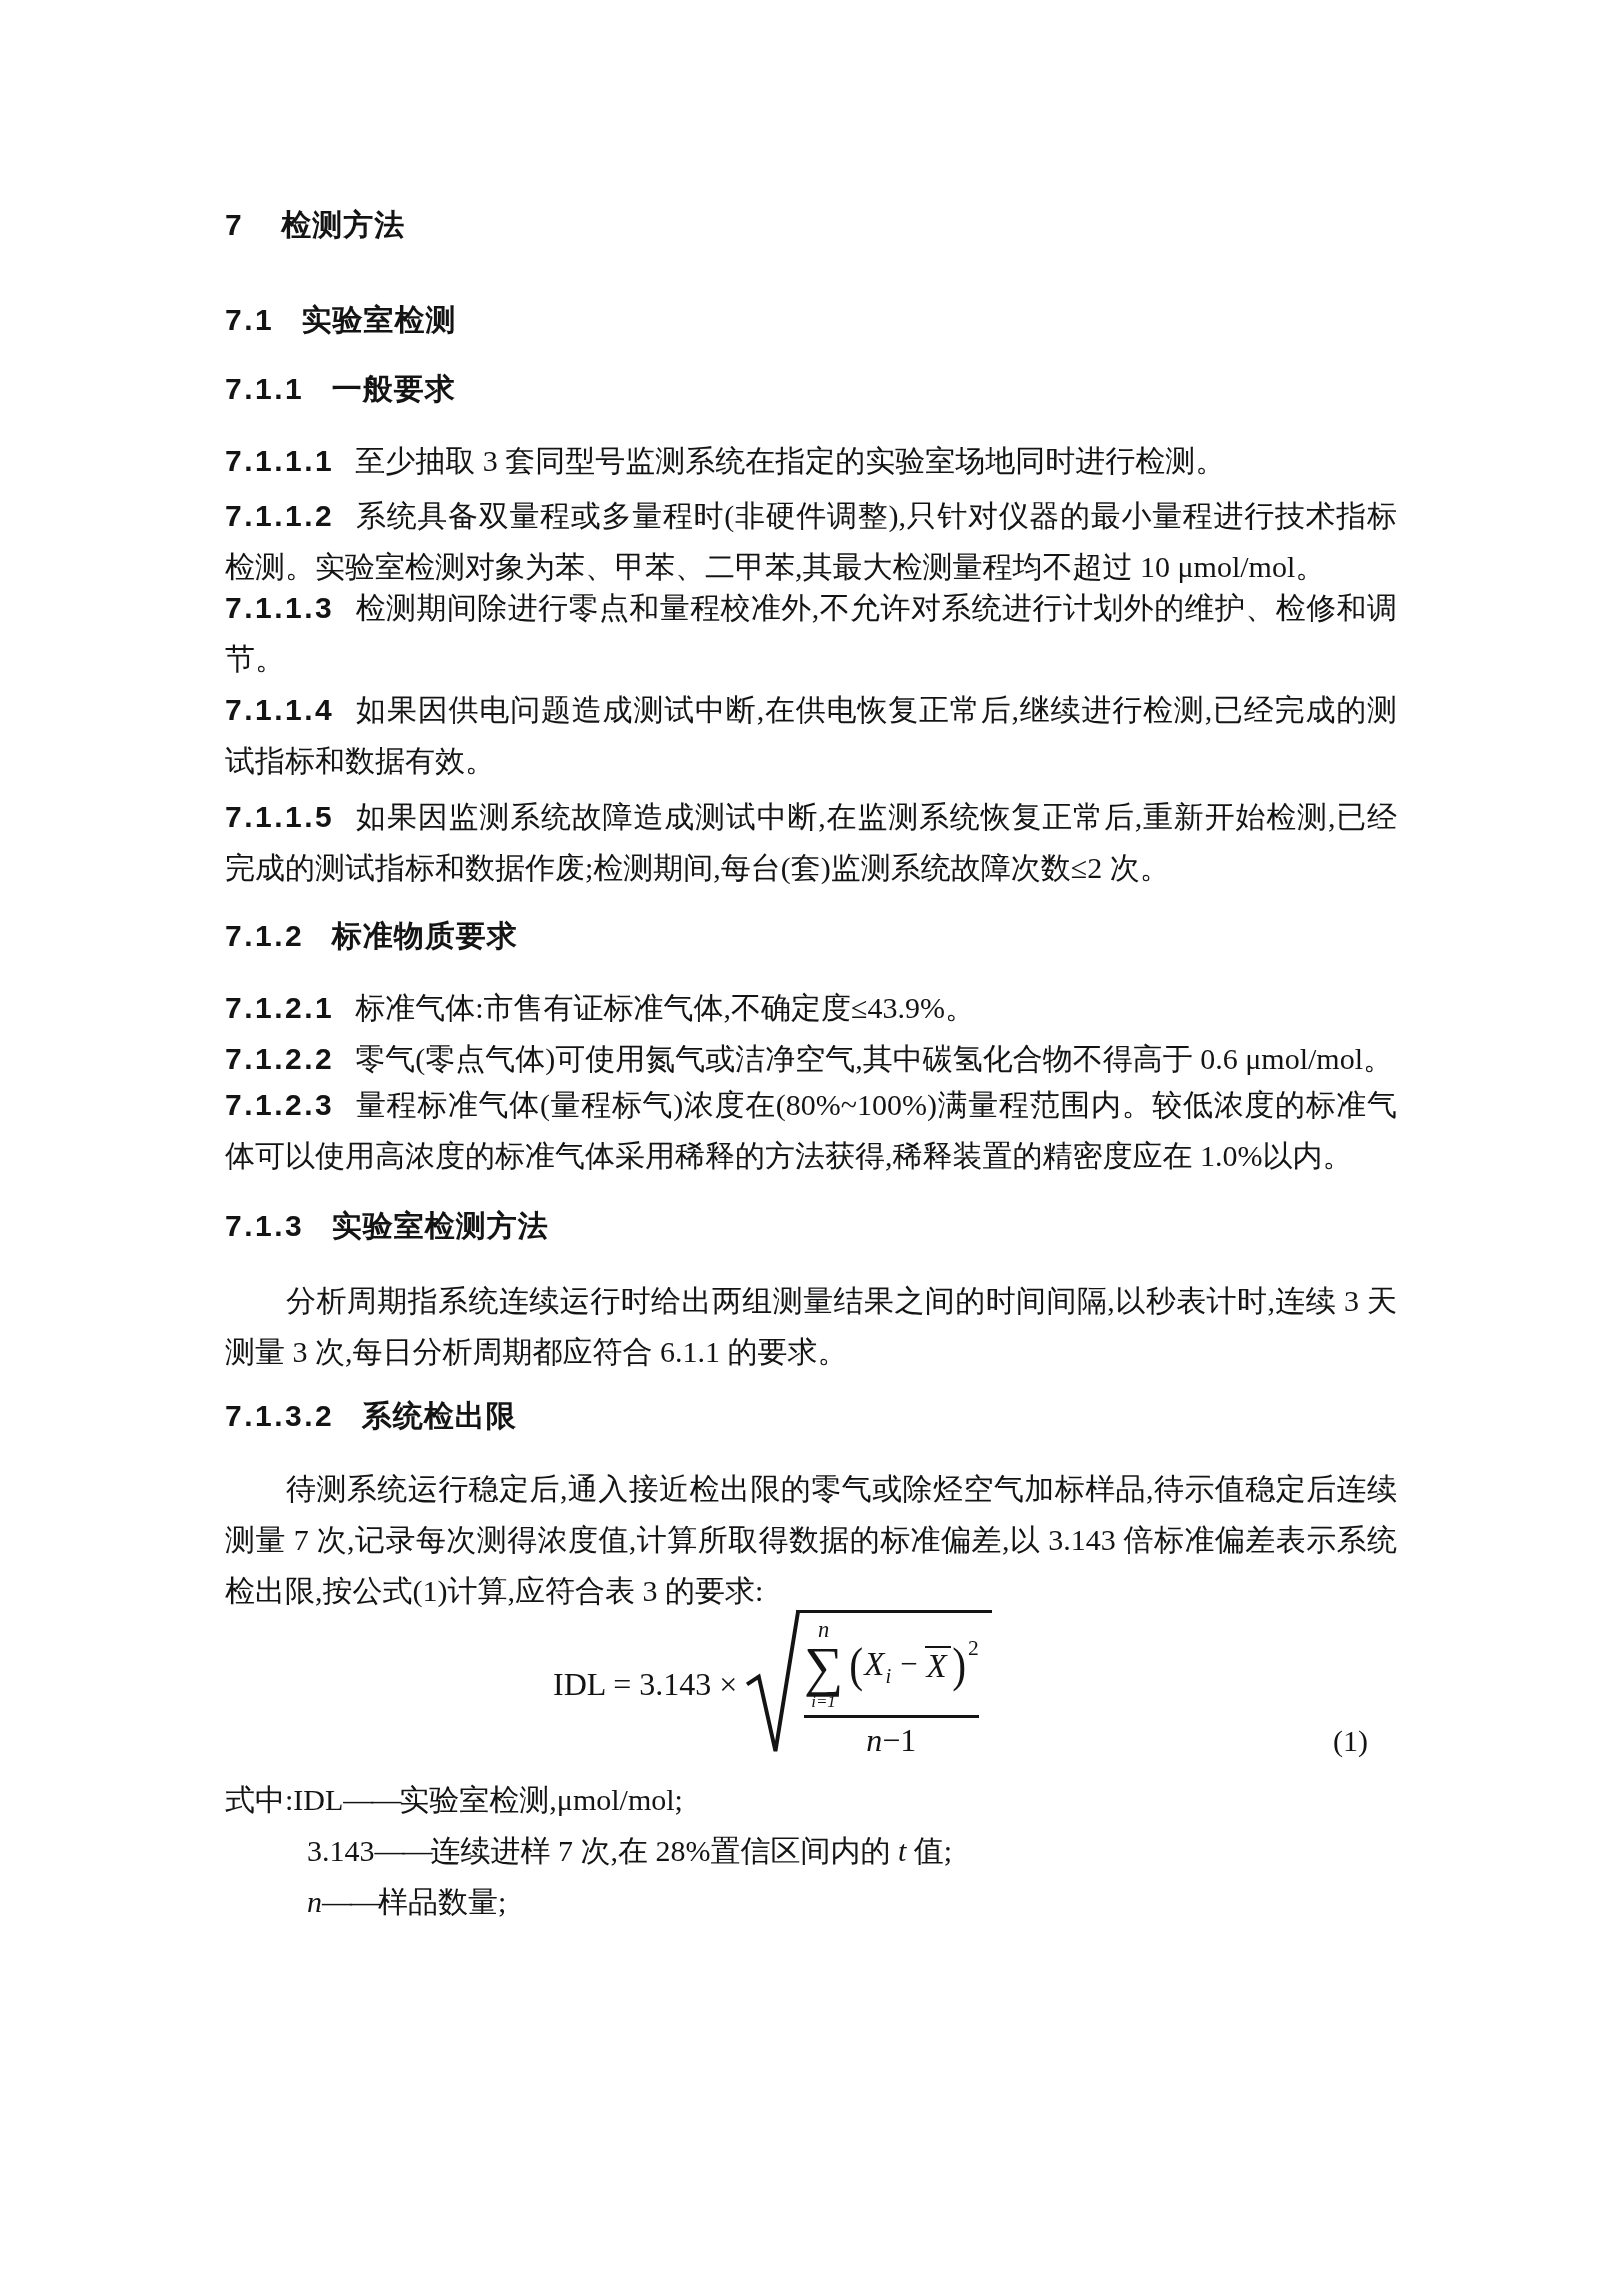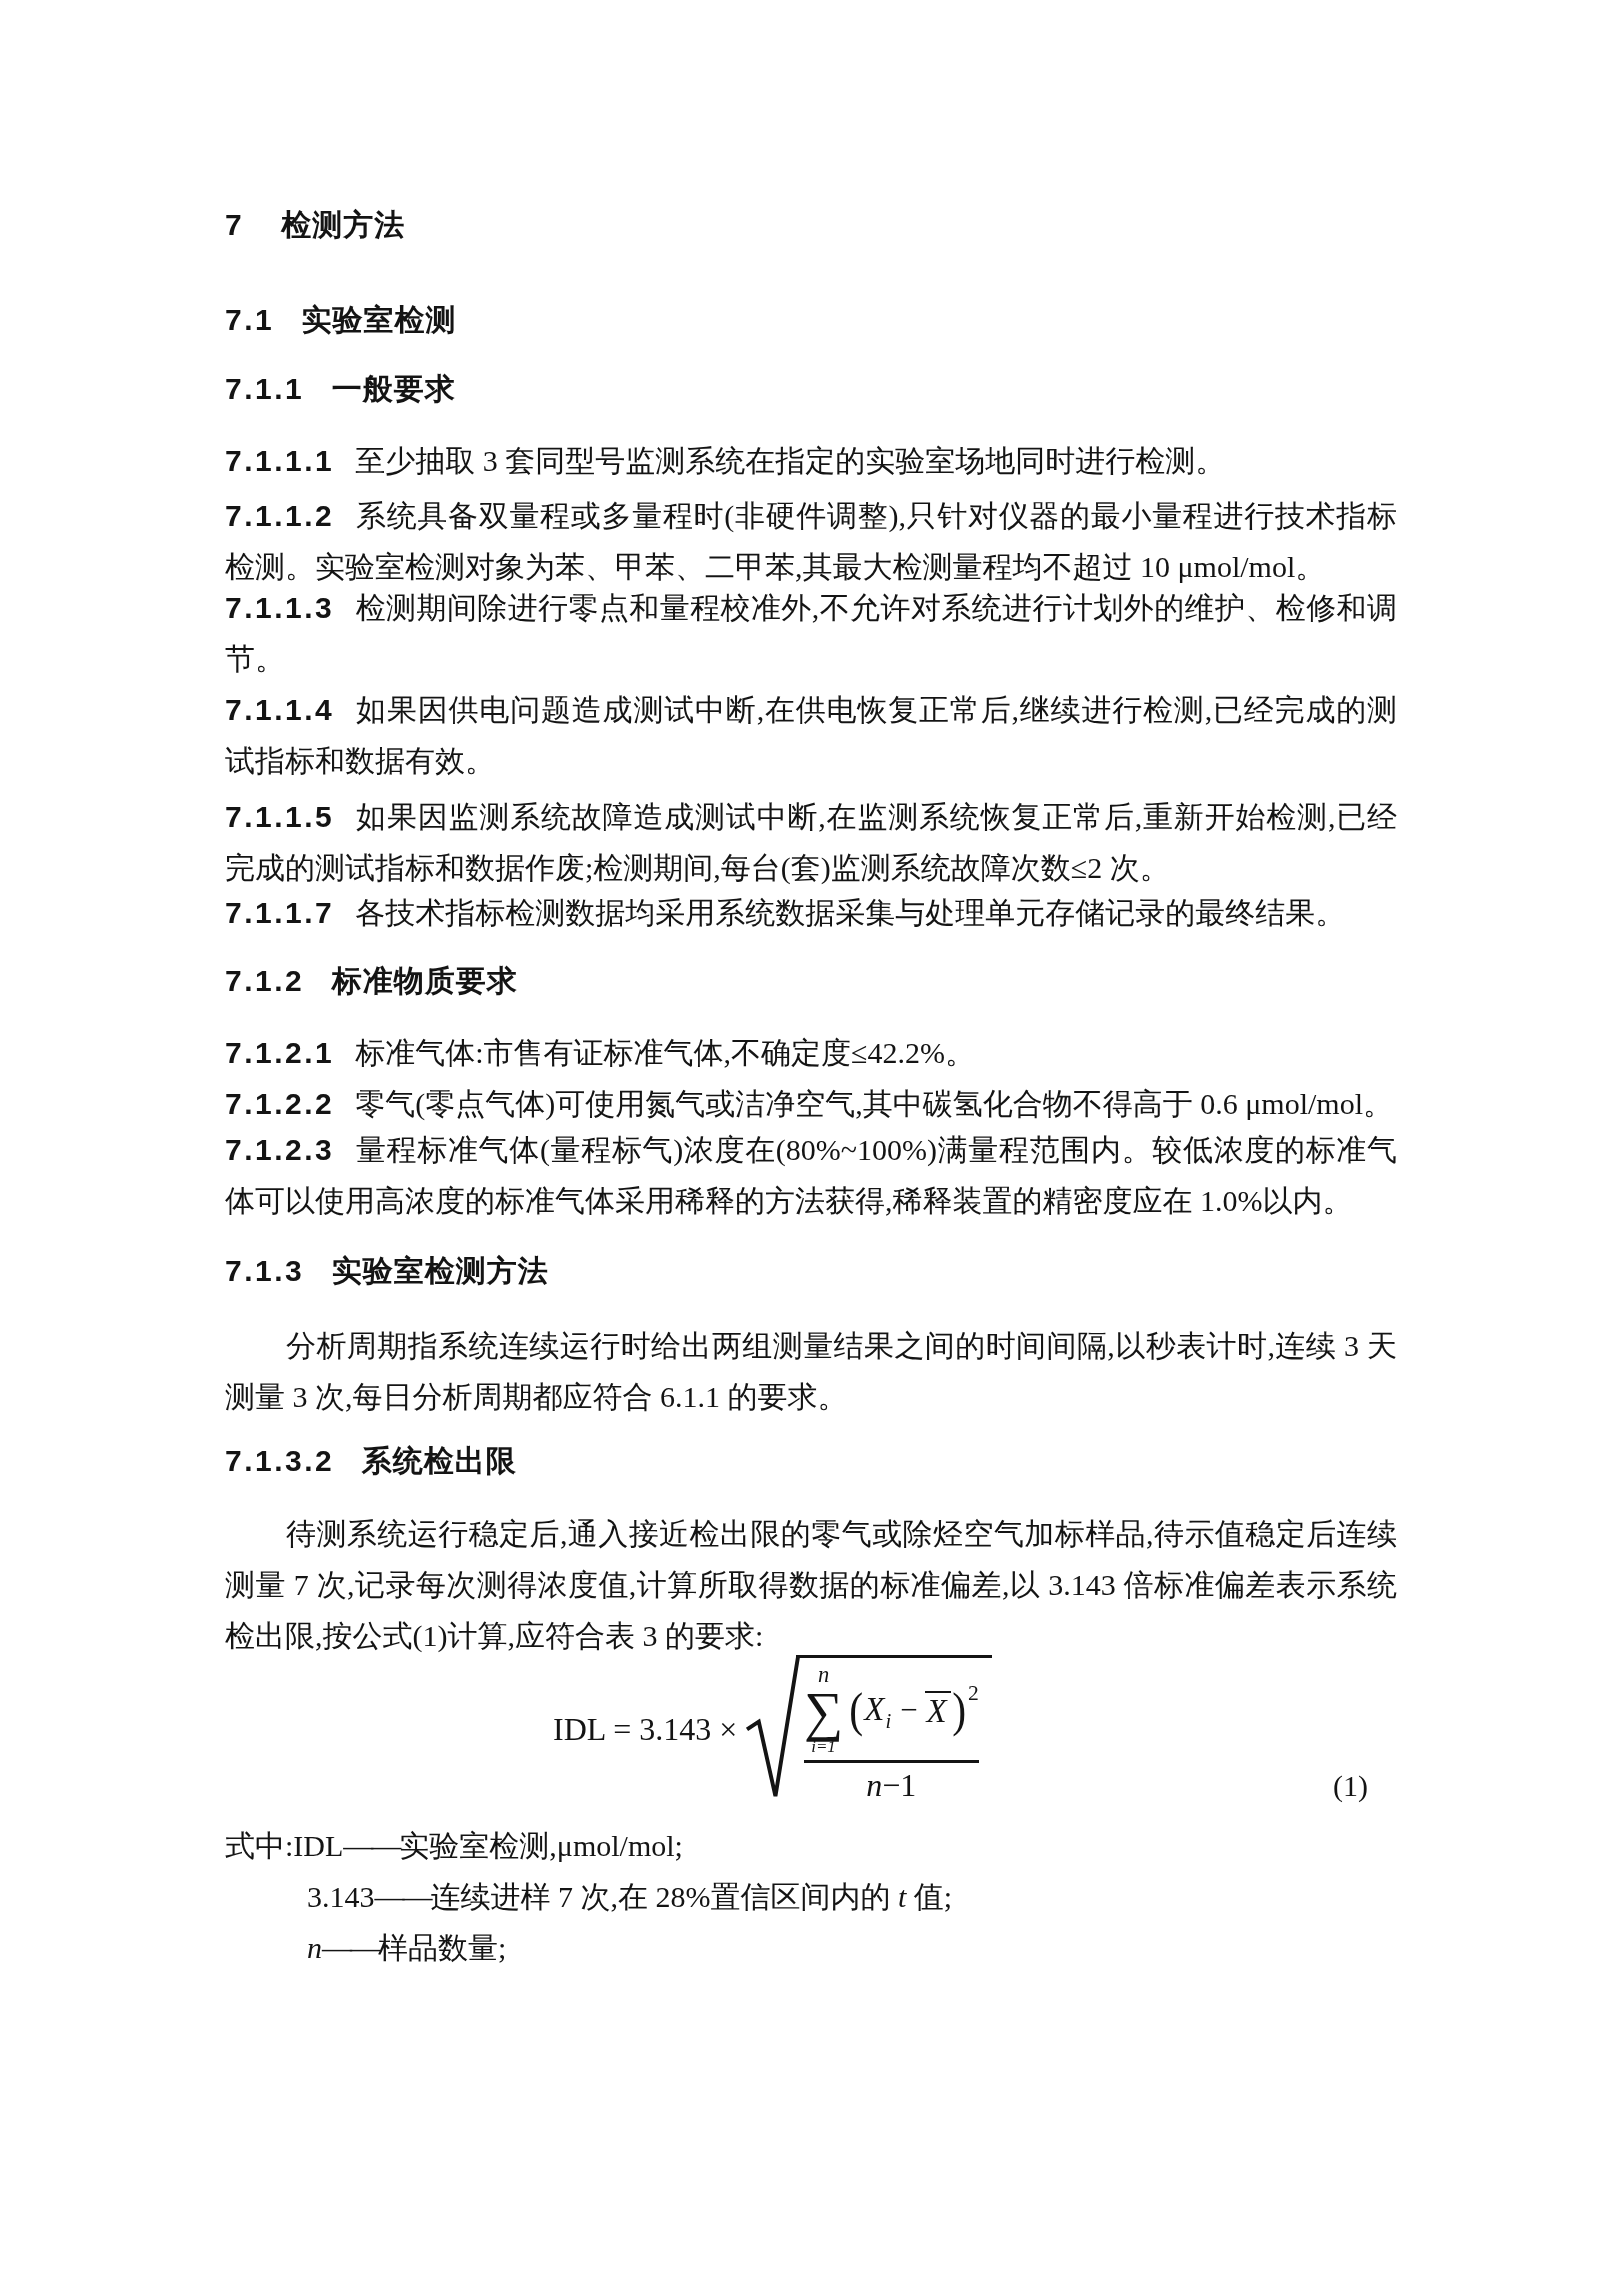--- a/index.html
+++ b/index.html
@@ -85,7 +85,6 @@
     <p class="clause" style="margin-top:4.9px"><span class="cnum">7.1.1.5</span><span class="ctext">如果因监测系统故障造成测试中断,在监测系统恢复正常后,重新开始检测,已经完成的测试指标和数据作废;检测期间,每台(套)监测系统故障次数≤2 次。</span></p>
 
 
-    <p class="clause" style="margin-top:-5.9px"><span class="cnum">7.1.1.7</span><span class="ctext">各技术指标检测数据均采用系统数据采集与处理单元存储记录的最终结果。</span></p>
 
     <p class="hrow" style="margin-top:17.6px"><span class="hnum sub">7.1.2</span><span class="htitle">标准物质要求</span></p>
 

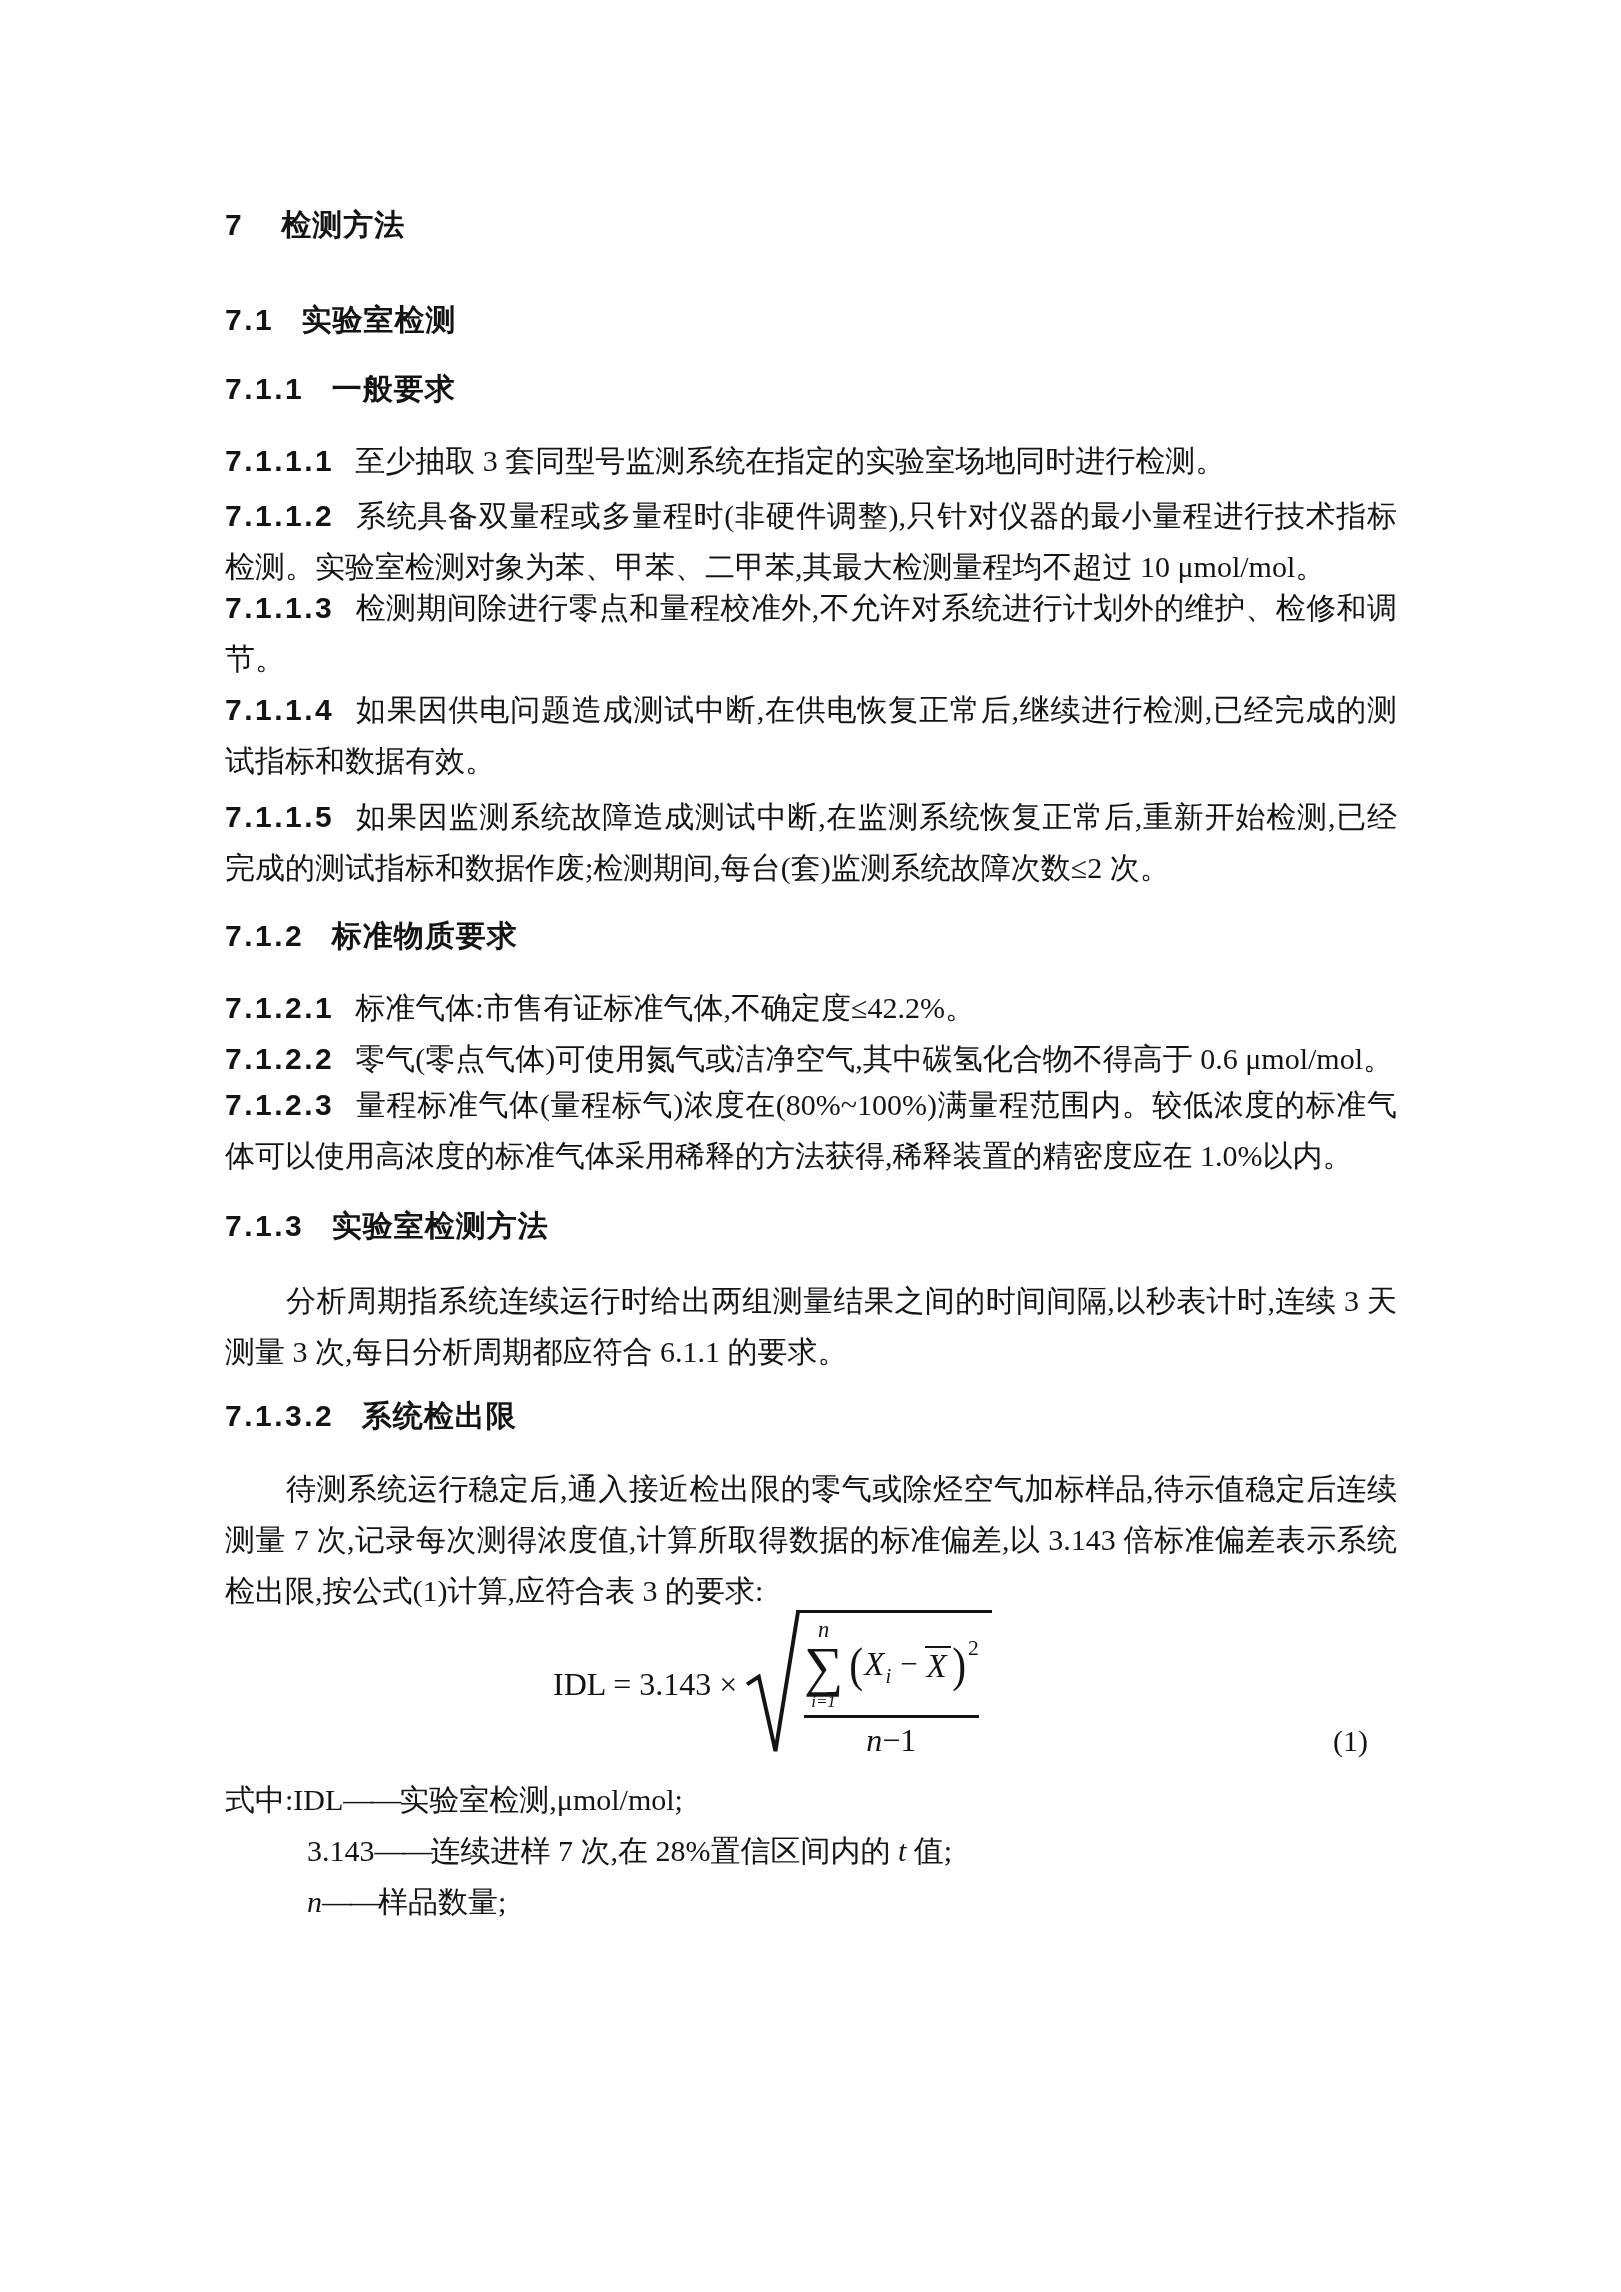--- a/index.html
+++ b/index.html
@@ -88,7 +88,7 @@
 
     <p class="hrow" style="margin-top:17.6px"><span class="hnum sub">7.1.2</span><span class="htitle">标准物质要求</span></p>
 
-    <p class="clause" style="margin-top:22.5px"><span class="cnum">7.1.2.1</span><span class="ctext">标准气体:市售有证标准气体,不确定度≤42.2%。</span></p>
+    <p class="clause" style="margin-top:22.5px"><span class="cnum">7.1.2.1</span><span class="ctext">标准气体:市售有证标准气体,不确定度≤43.9%。</span></p>
 
     <p class="clause" style="margin-top:0"><span class="cnum">7.1.2.2</span><span class="ctext">零气(零点气体)可使用氮气或洁净空气,其中碳氢化合物不得高于 0.6 μmol/mol。</span></p>
 

